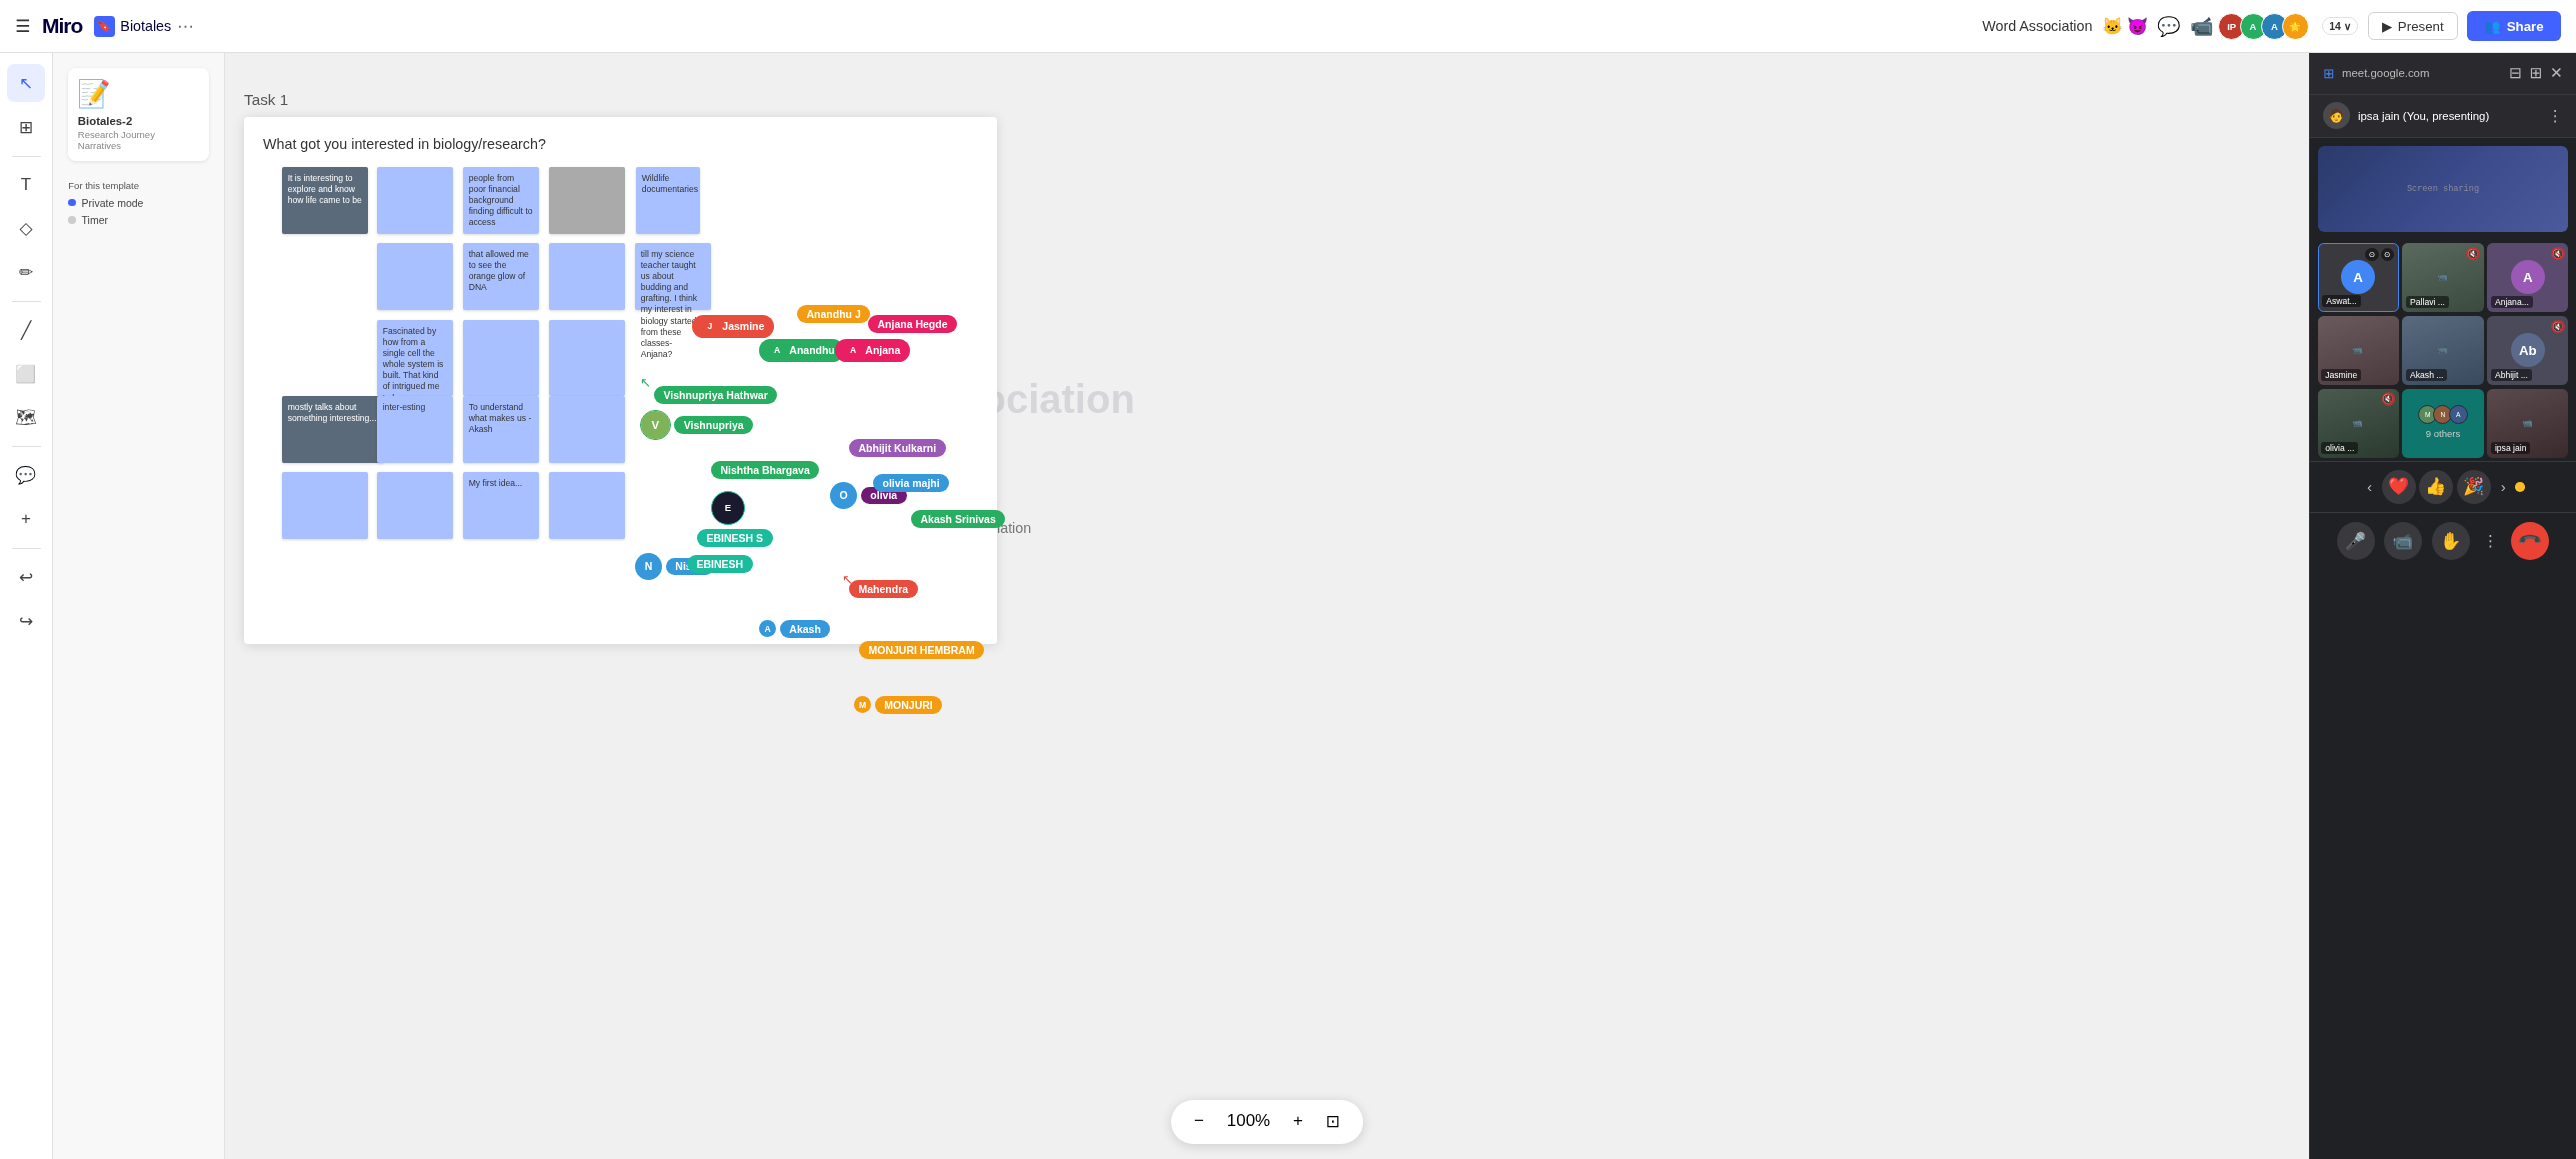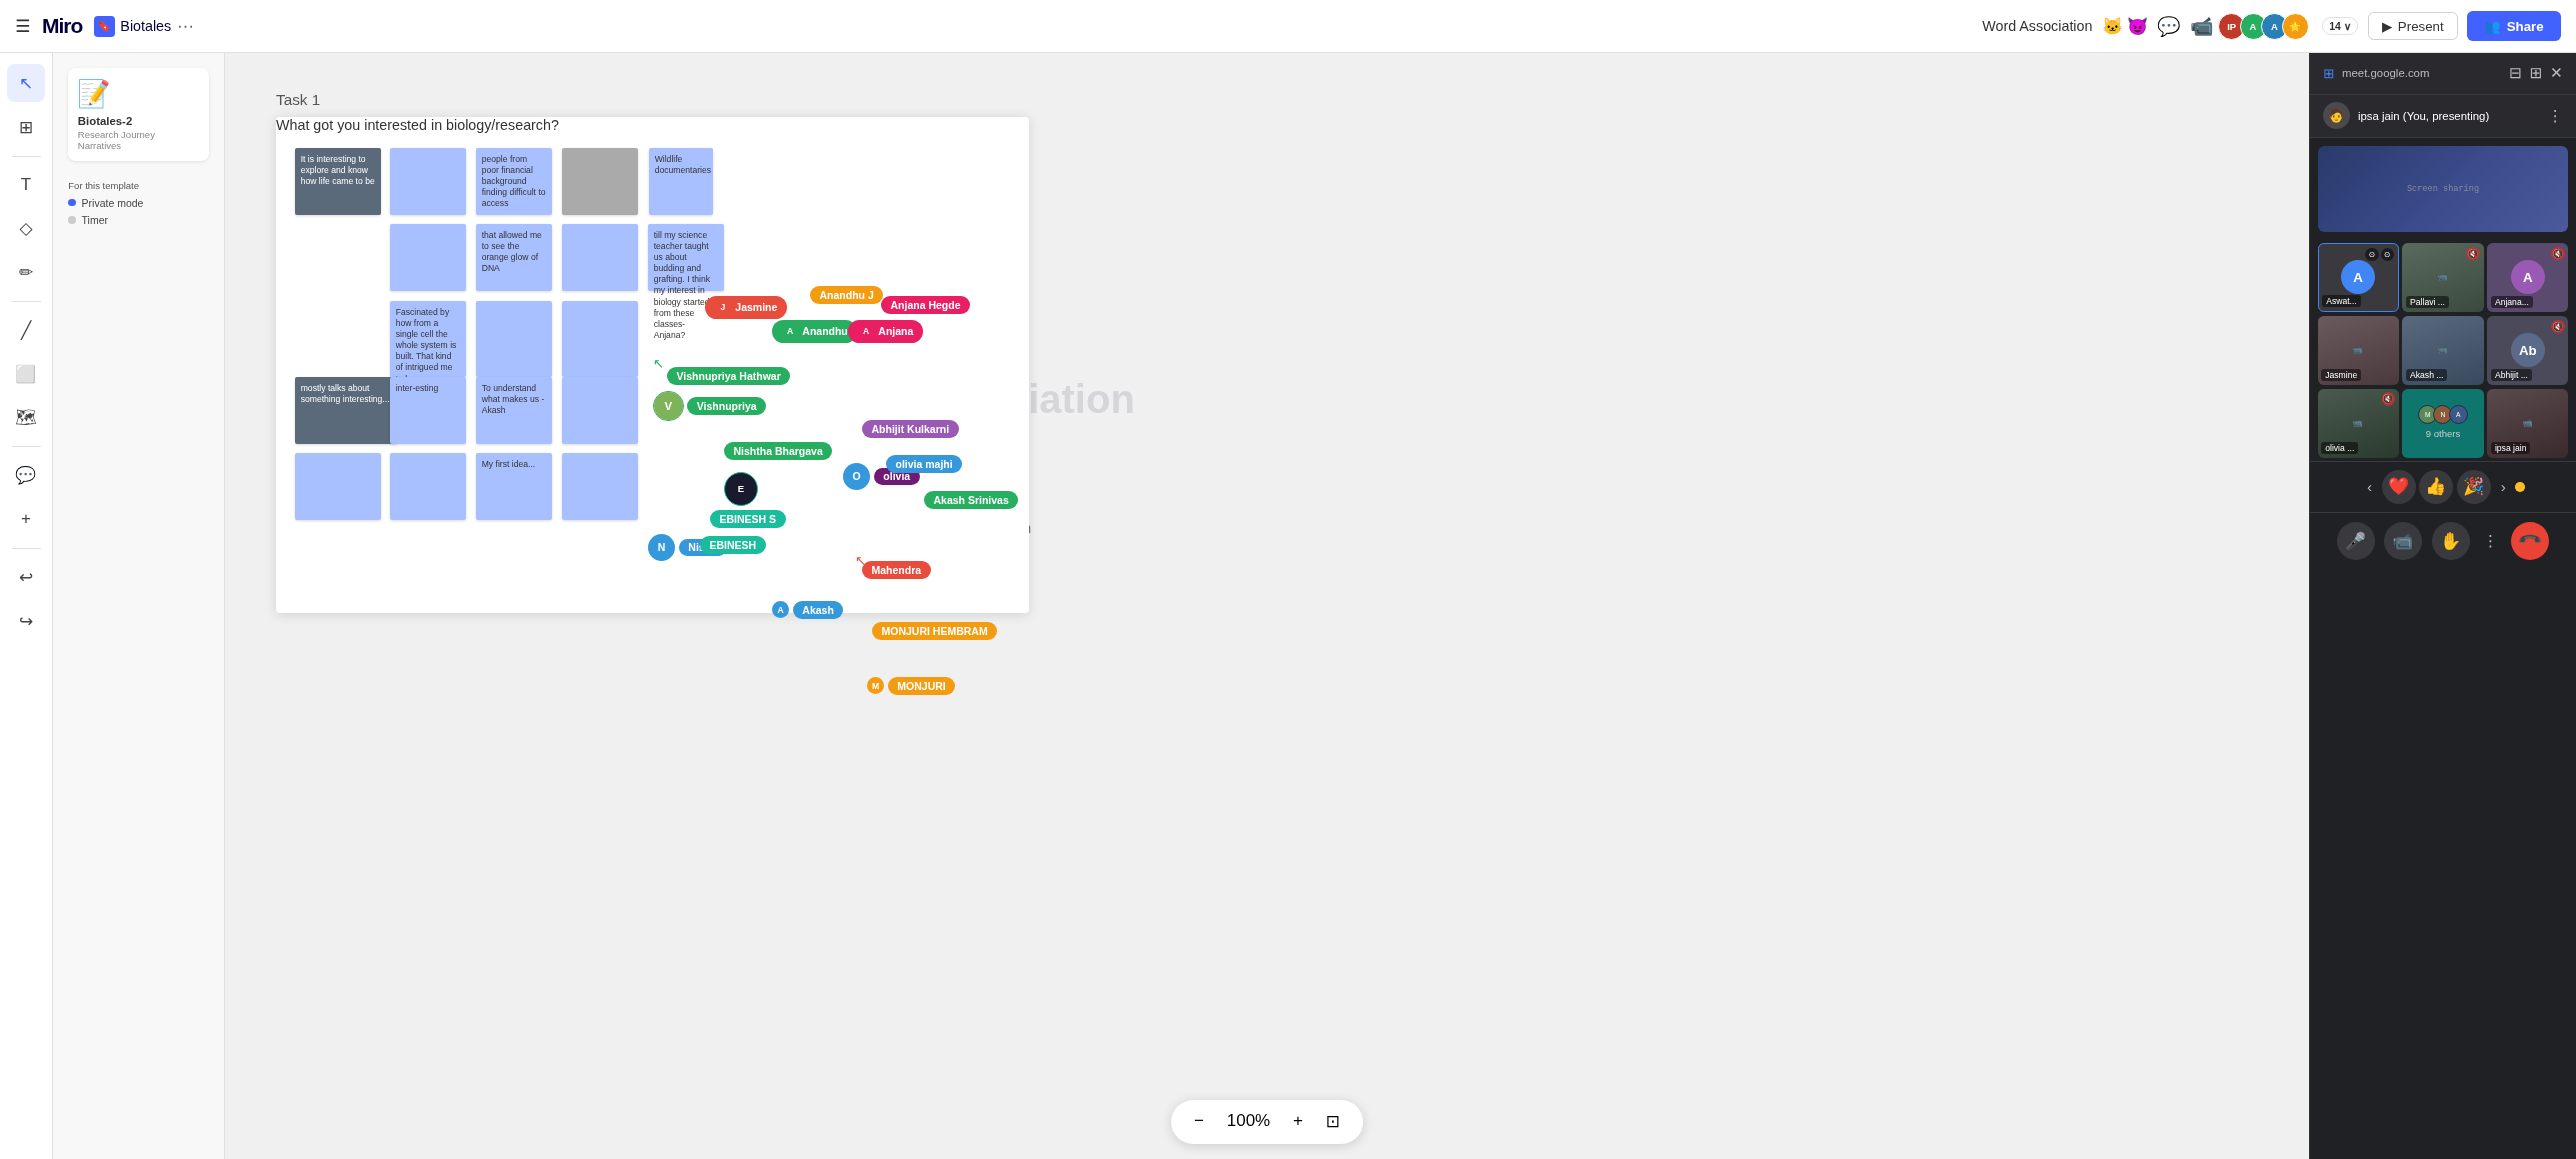--- a/index.html
+++ b/index.html
@@ -102,7 +102,6 @@
       position: absolute;
       top: 38px; left: 19px;
       width: 782px;
-      margin-left: 32px;
     }
     .task-label { font-size: 15.3px; font-weight: 500; color: #555; margin-bottom: 7.6px; }
     .whiteboard-frame {

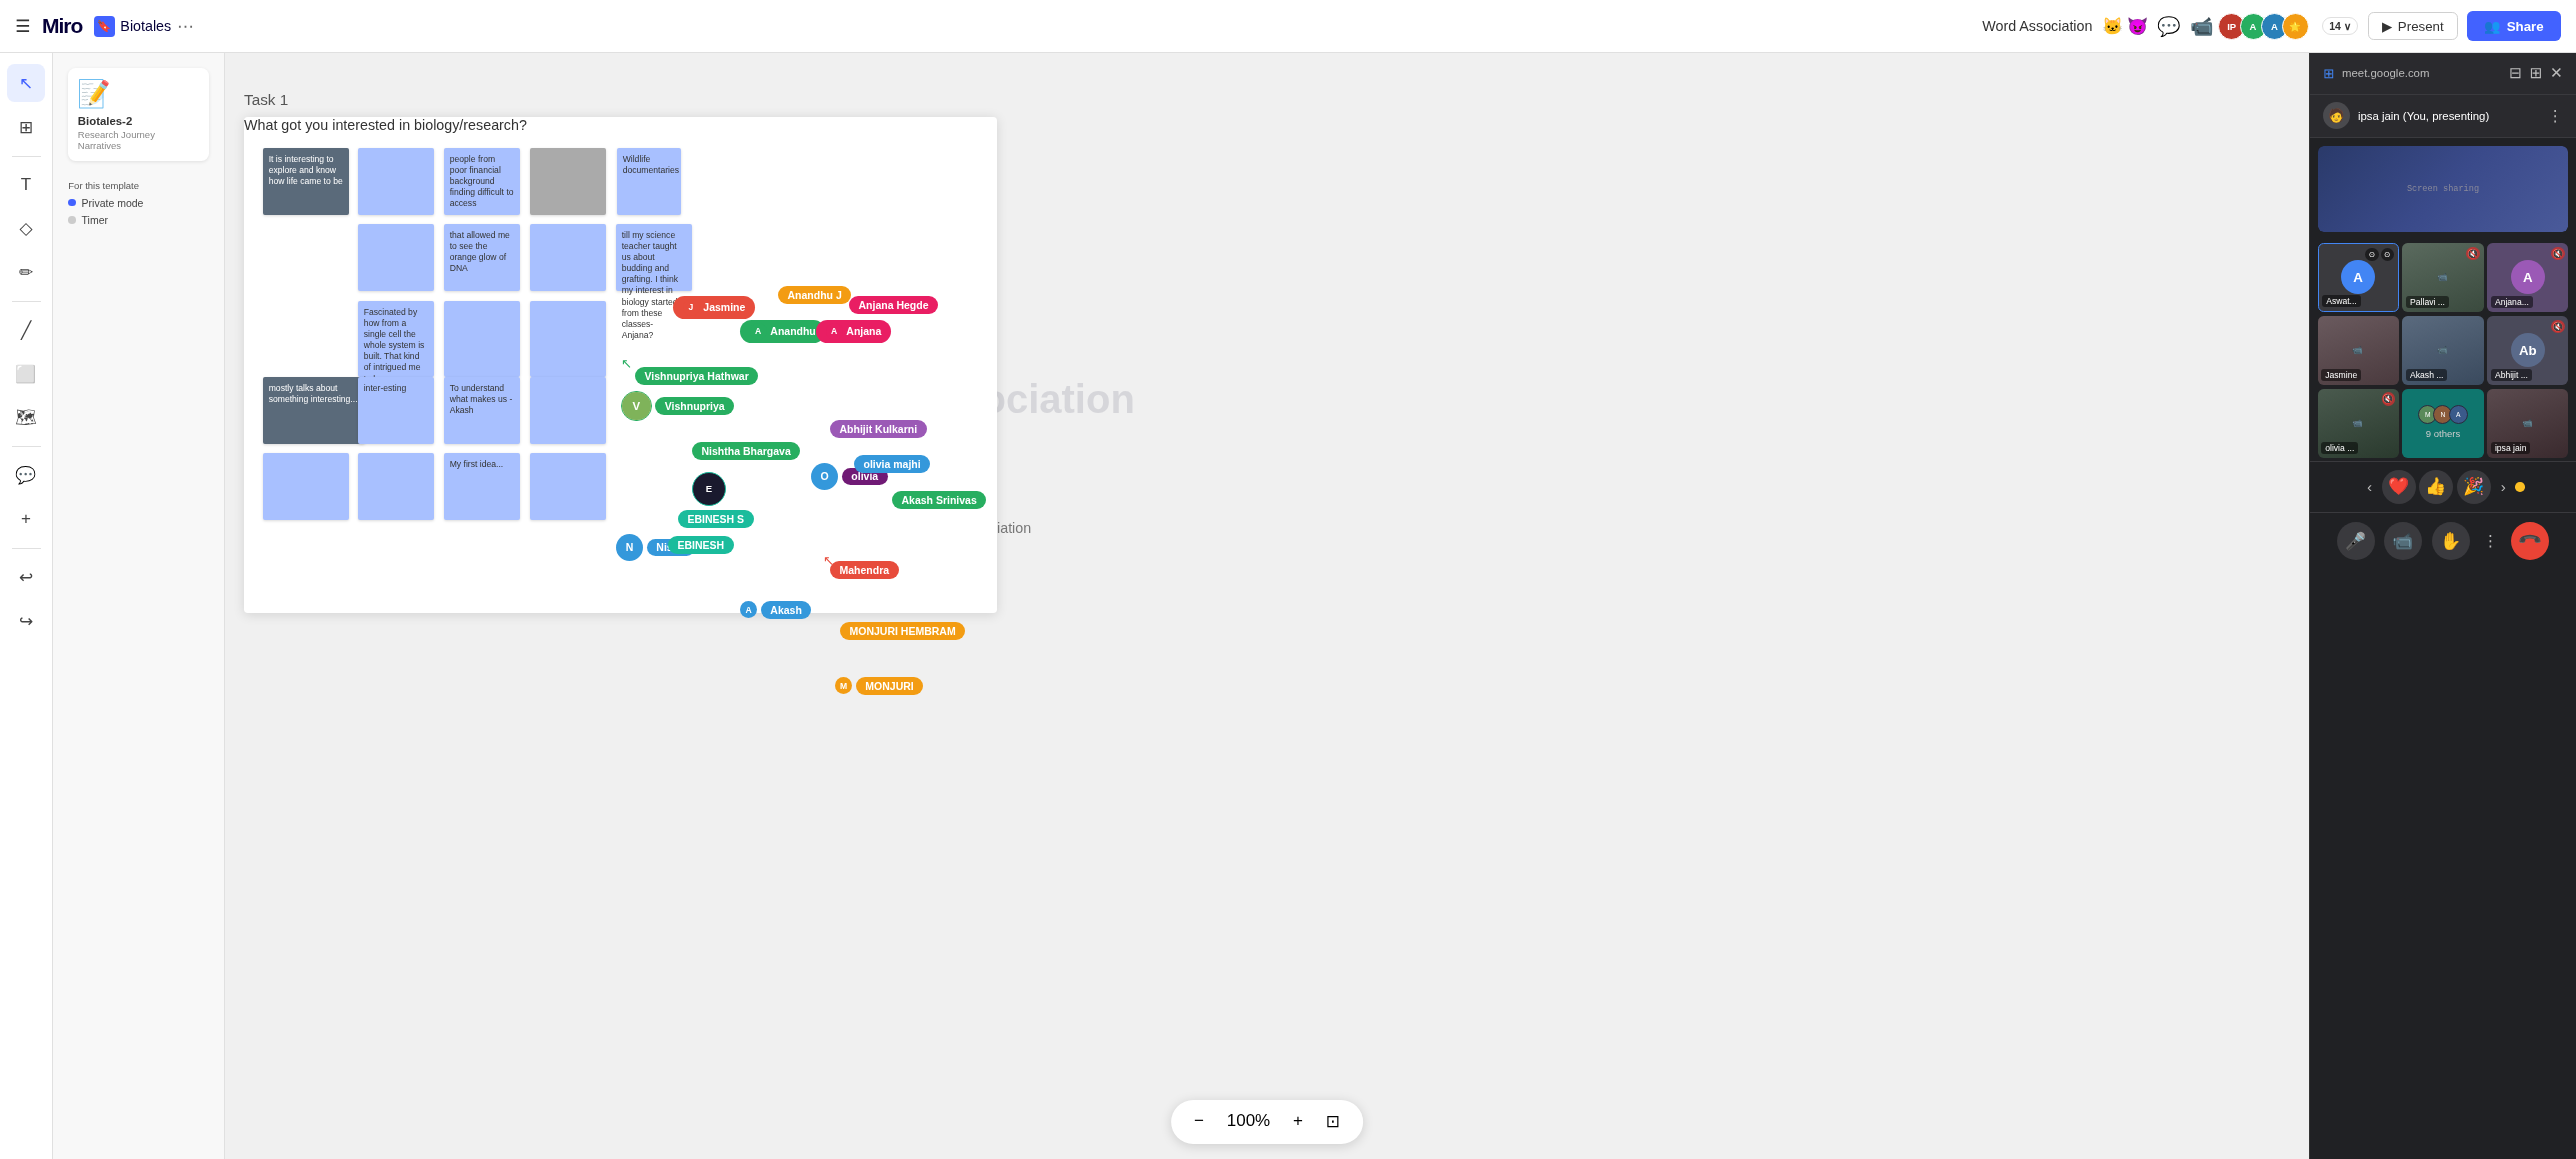--- a/index.html
+++ b/index.html
@@ -108,6 +108,7 @@
       background: #fff;
       border-radius: 3.8px;
       box-shadow: 0 1.9px 11.4px rgba(0,0,0,0.12);
+      padding: 19px;
       width: 753px;
       min-height: 496px;
       position: relative;

